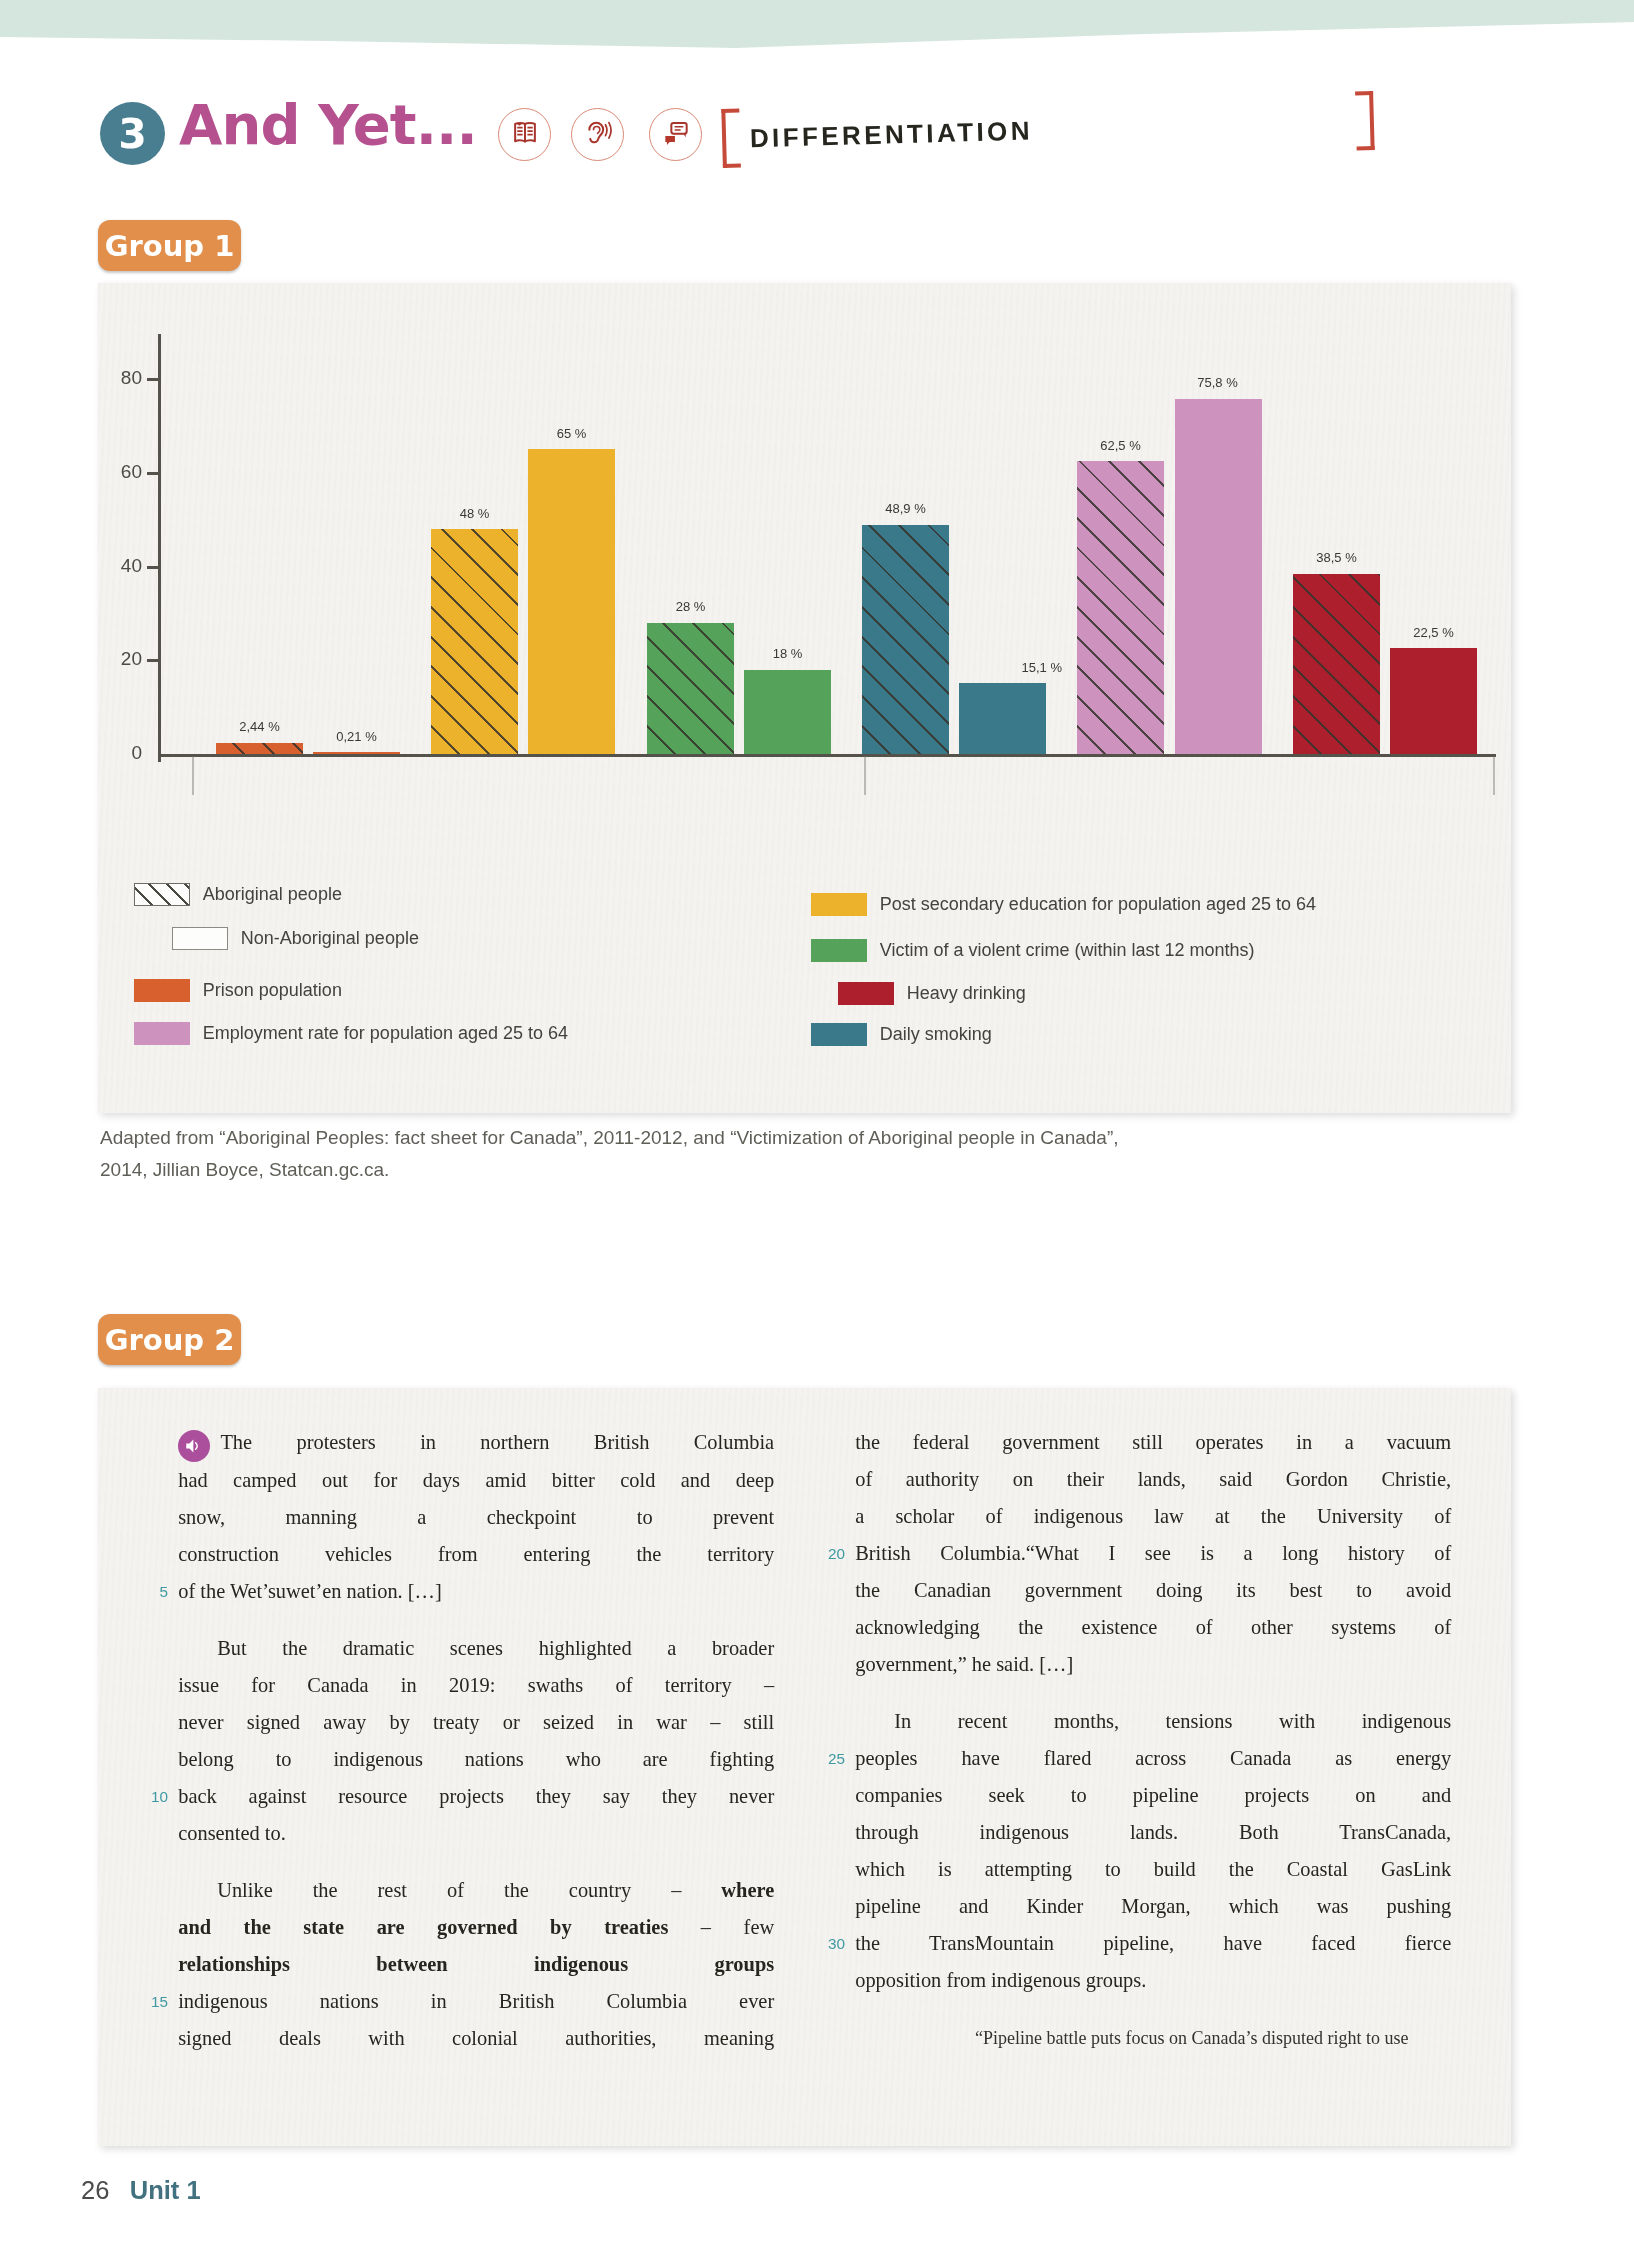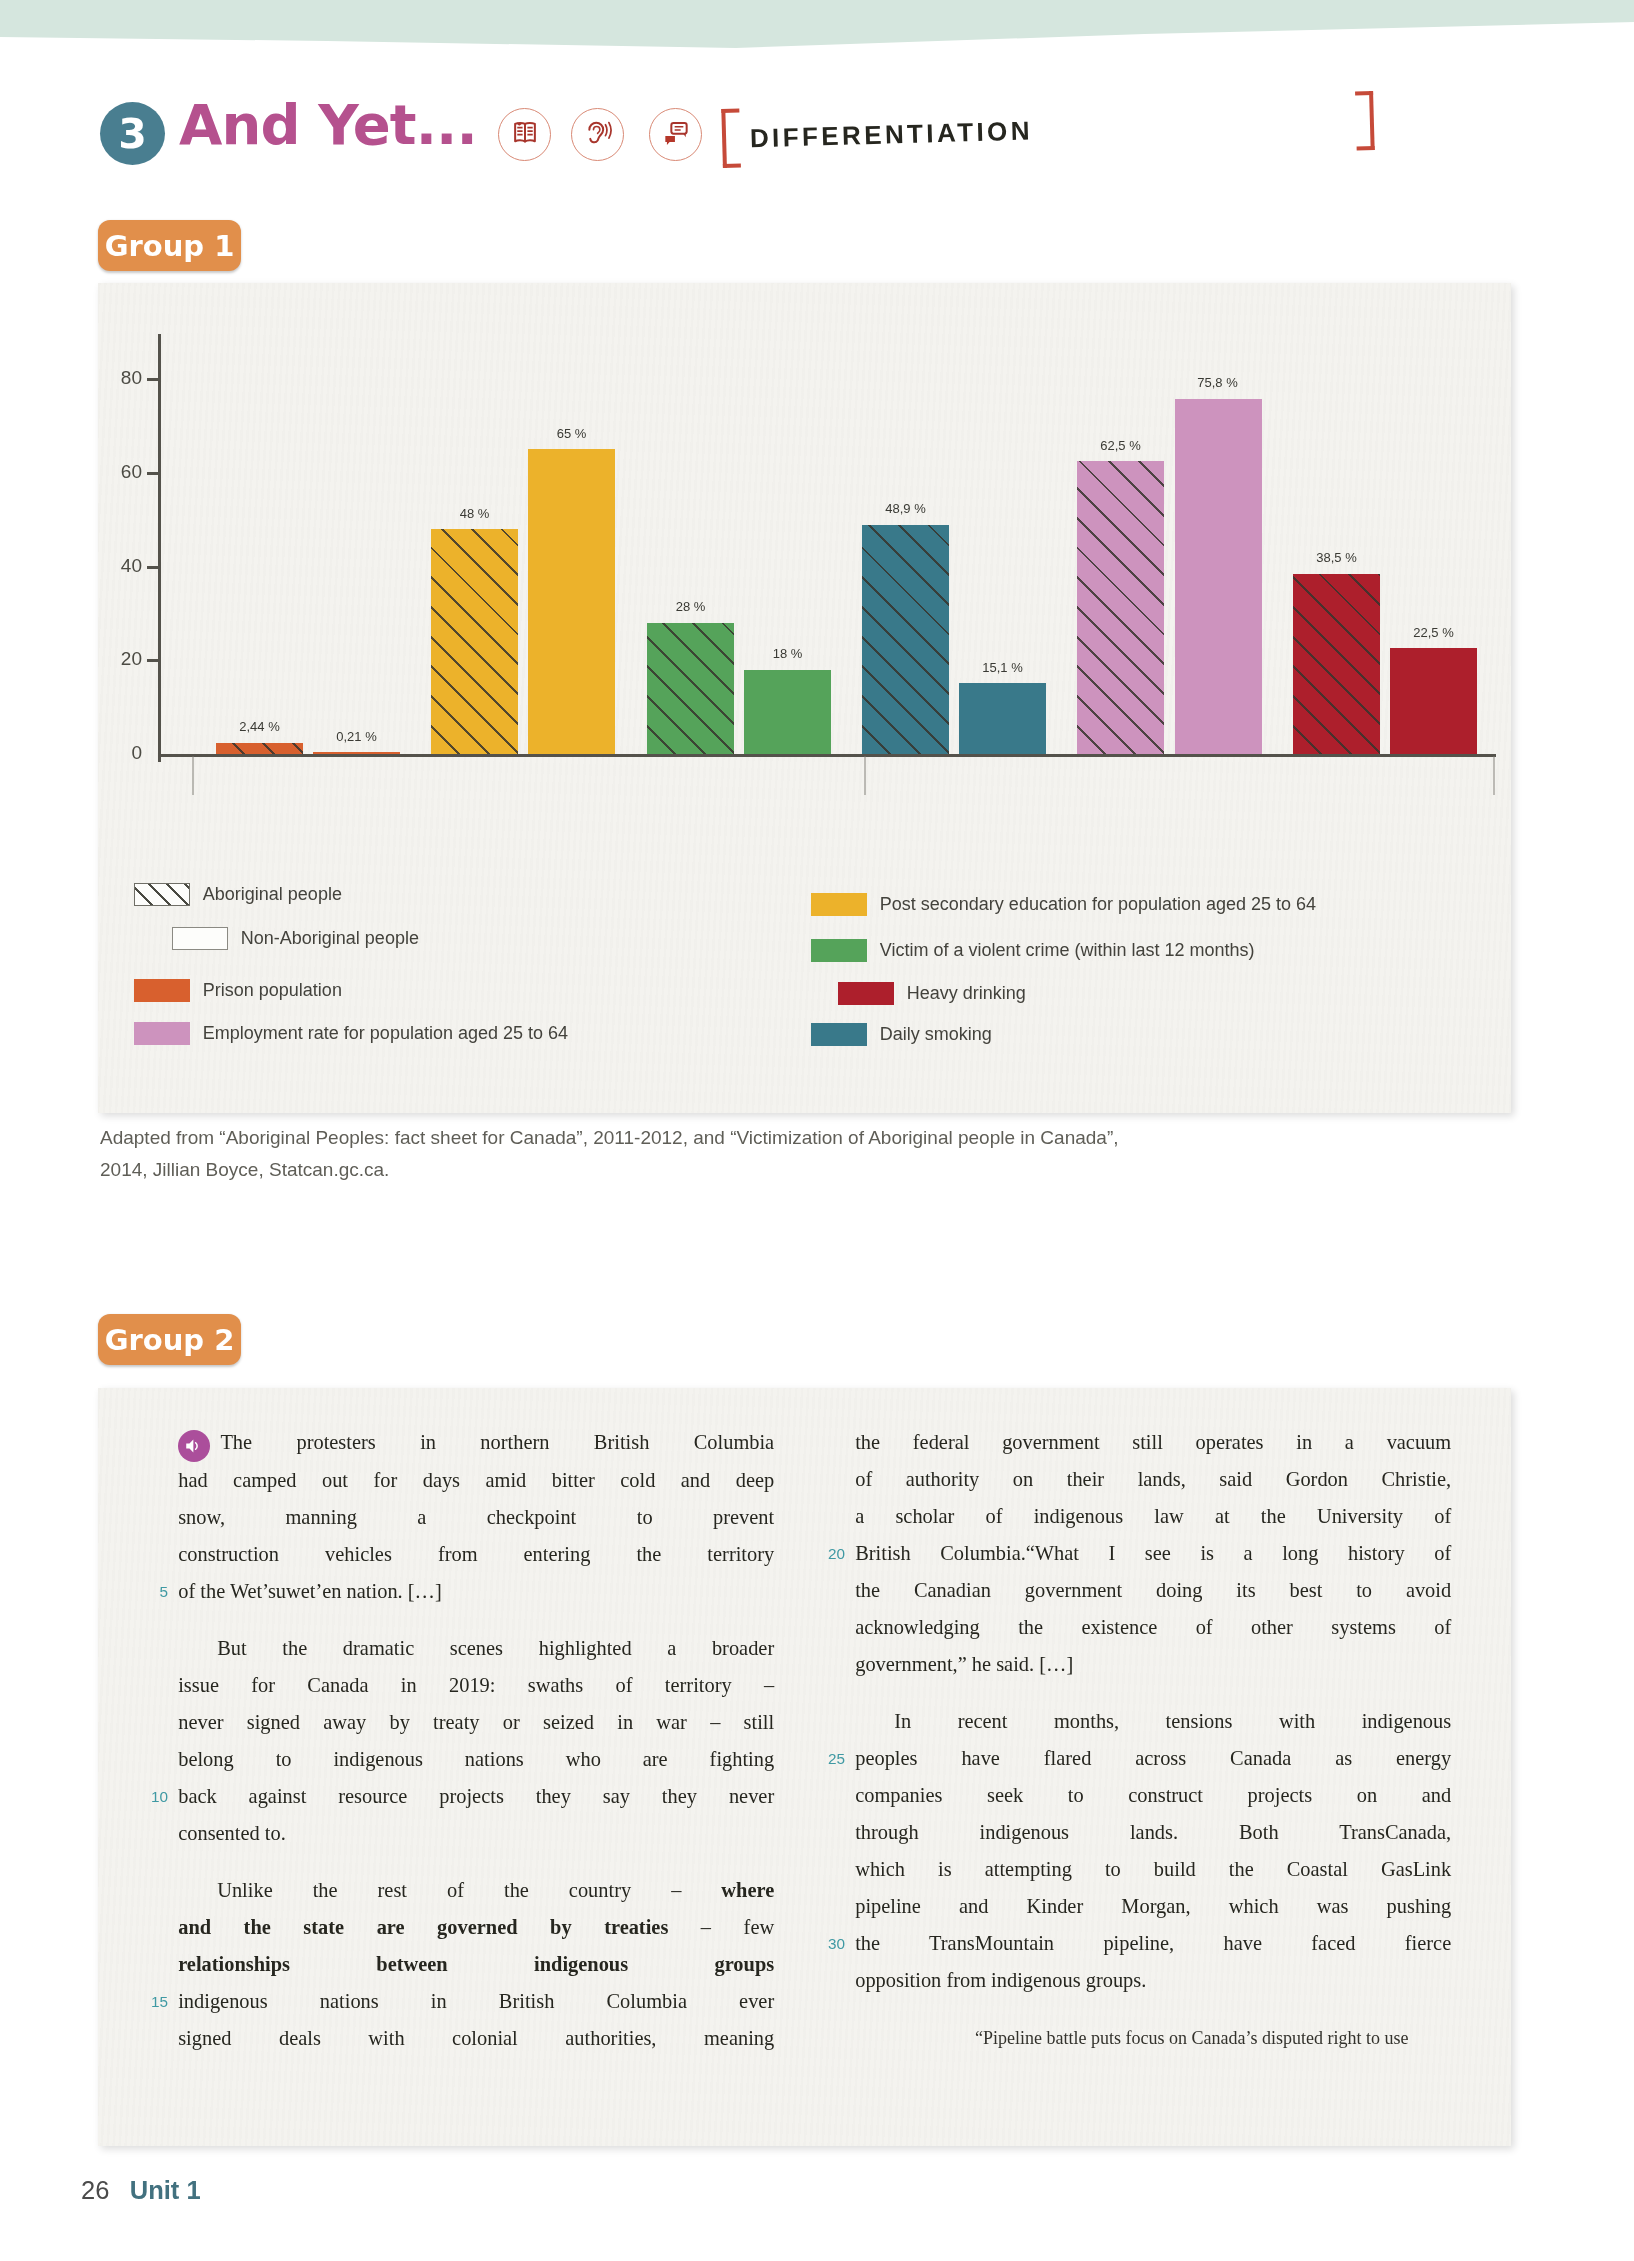--- a/index.html
+++ b/index.html
@@ -150,7 +150,7 @@
       <div class="bar hatch" title="Daily smoking" style="left: 704px; height: 229px; background-color: rgb(57, 121, 138);"></div>
       <div class="blab" style="left: 688px; bottom: 238px;">48,9 %</div>
       <div class="bar" title="Daily smoking" style="left: 801px; height: 71px; background-color: rgb(57, 121, 138);"></div>
-      <div class="blab" style="left: 785px; bottom: 79px;">15,1 %</div>
+      <div class="blab" style="left: 785px; bottom: 79px; text-align: right;">15,1 %</div>
       <div class="bar hatch" title="Employment rate for population aged 25 to 64" style="left: 919px; height: 293px; background-color: rgb(205, 147, 190);"></div>
       <div class="blab" style="left: 903px; bottom: 301px;">62,5 %</div>
       <div class="bar" title="Employment rate for population aged 25 to 64" style="left: 1017px; height: 355px; background-color: rgb(205, 147, 190);"></div>

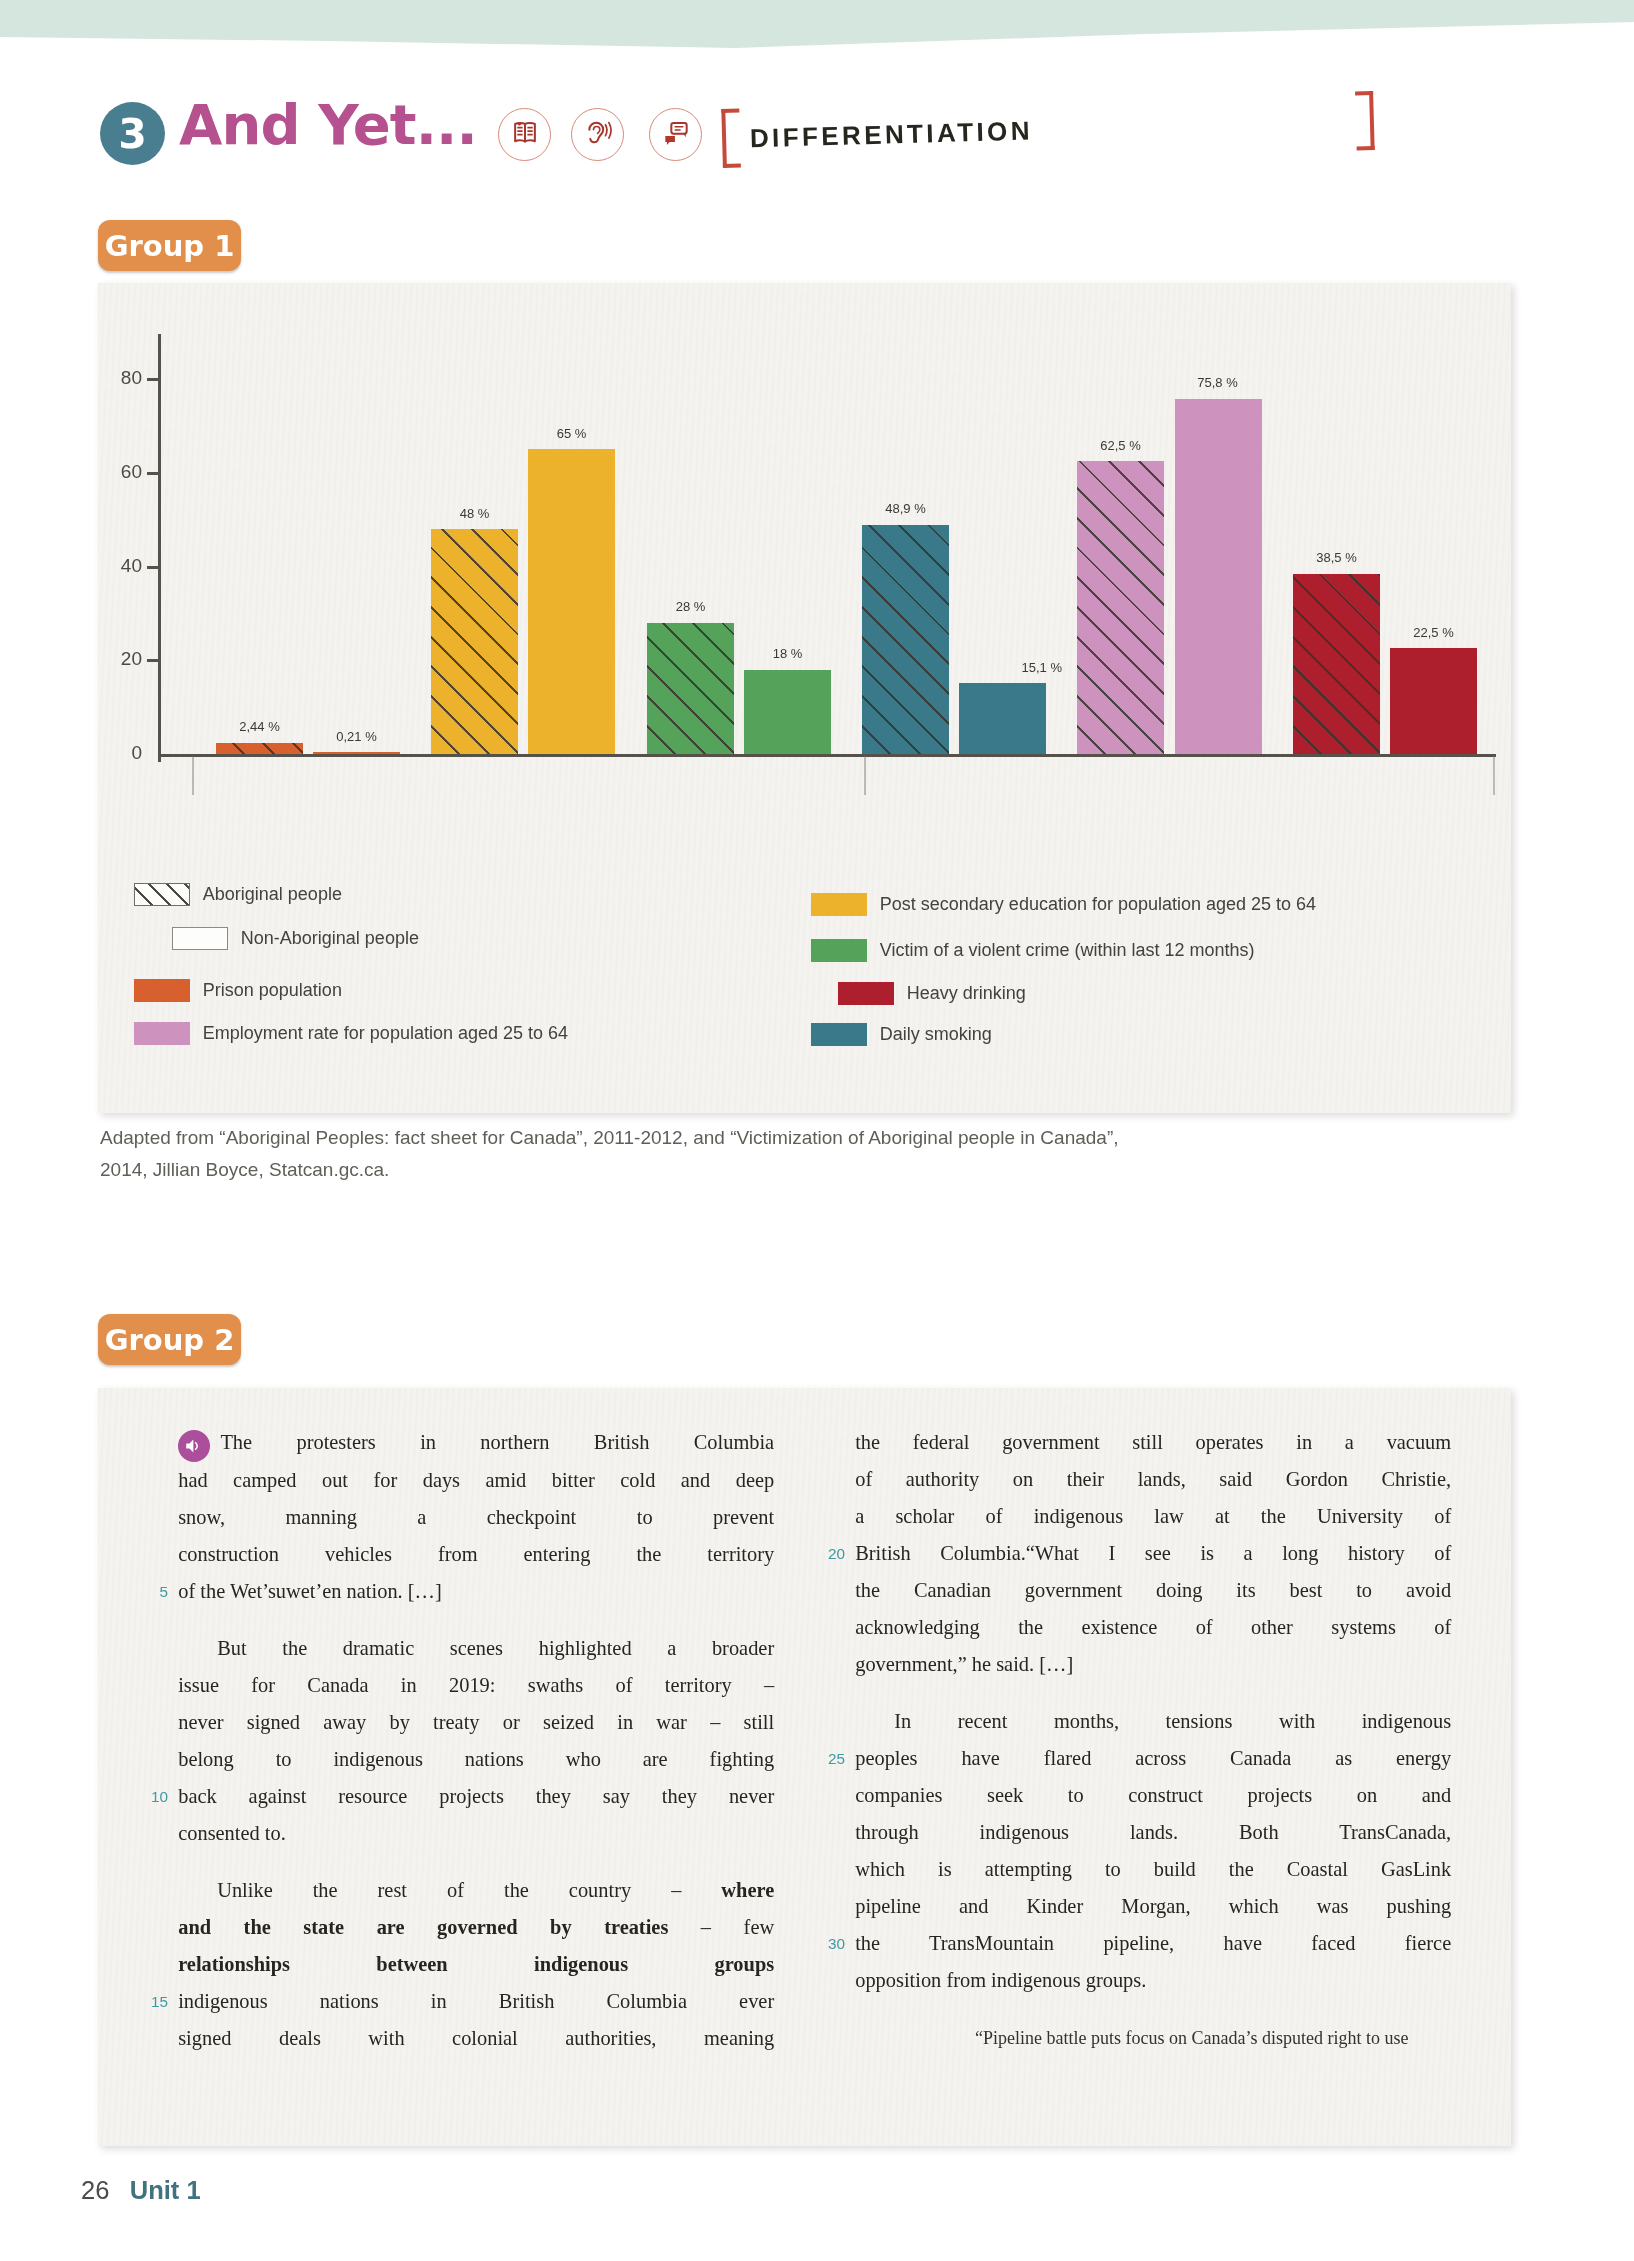--- a/index.html
+++ b/index.html
@@ -319,7 +319,7 @@
       </div>
       <div class="tline">
         <span class="ln"></span>
-        <span class="tx just">companies seek to construct projects on and</span>
+        <span class="tx just">companies seek to pipeline projects on and</span>
       </div>
       <div class="tline">
         <span class="ln"></span>

